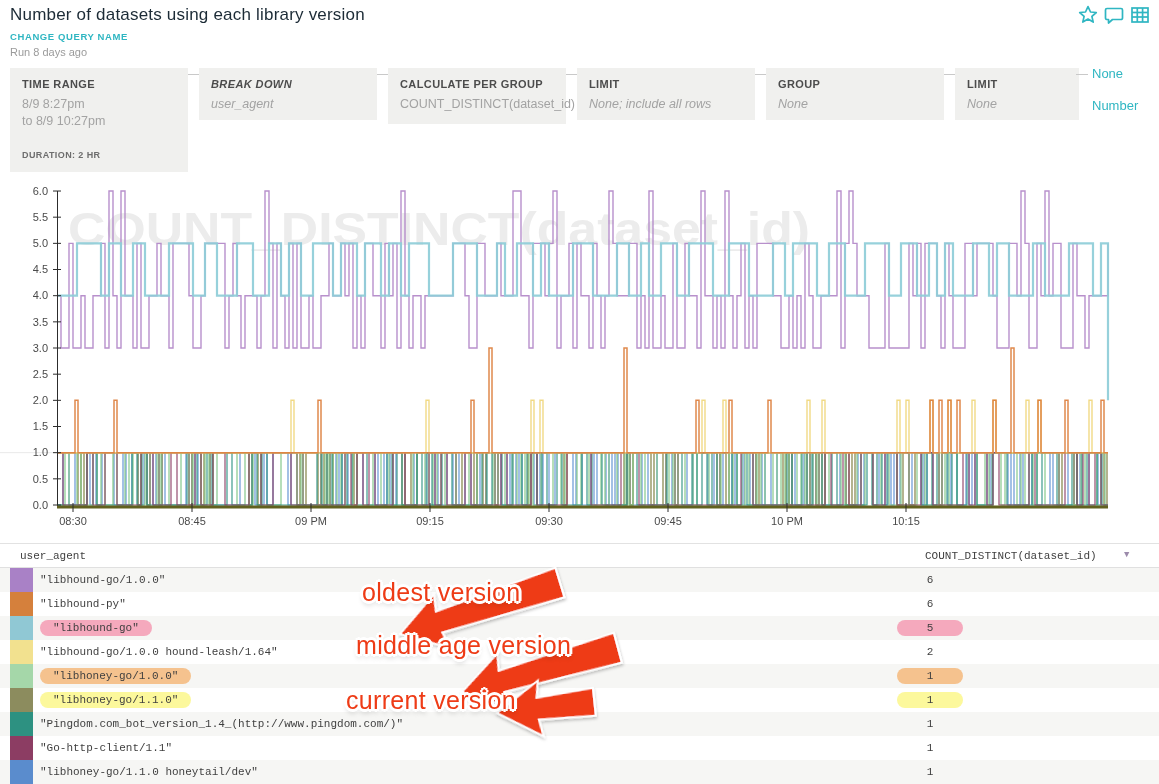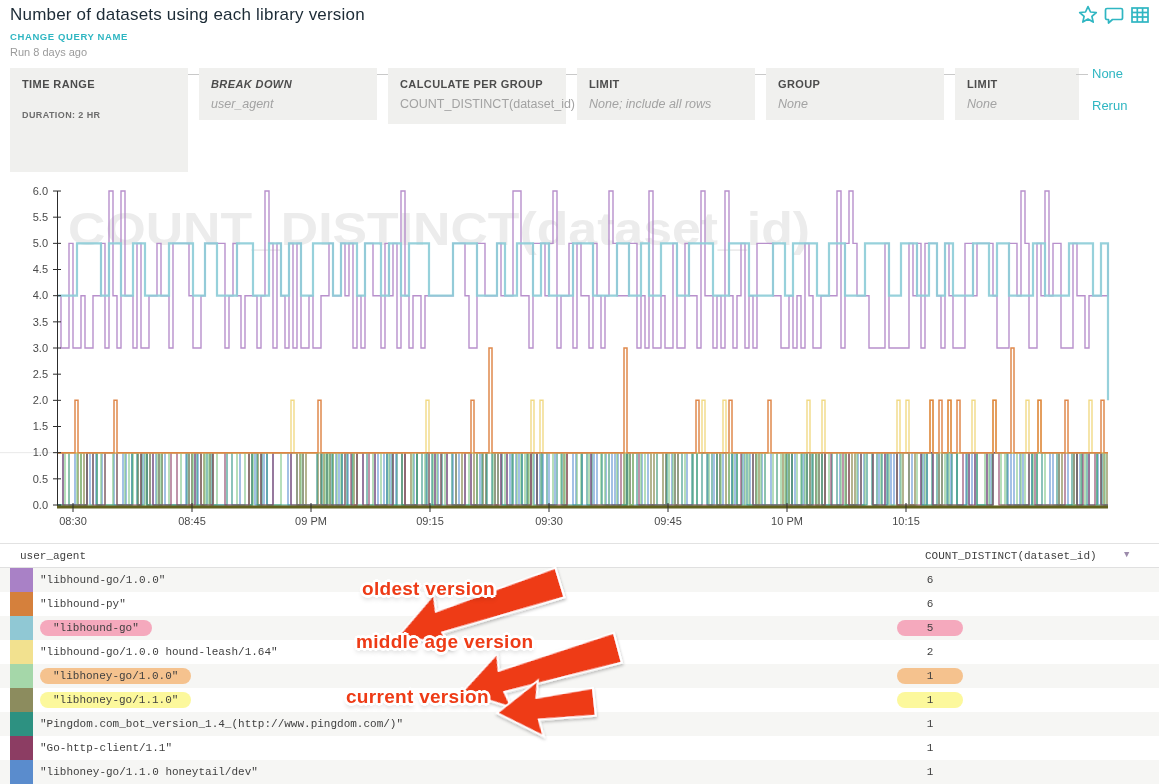--- a/index.html
+++ b/index.html
@@ -82,6 +82,7 @@
 <div id="query-row">
     <div class="qbox" style="left: 10px; top: 68px; width: 178px; height: 104px;">
       <div class="qlabel">TIME RANGE</div>
+      <div class="qval">8/9 8:27pm<br>to 8/9 10:27pm</div>
       <div class="qdur">DURATION: 2 HR</div>
     </div>
     <div class="conn" style="left: 188px; width: 11px;"></div>

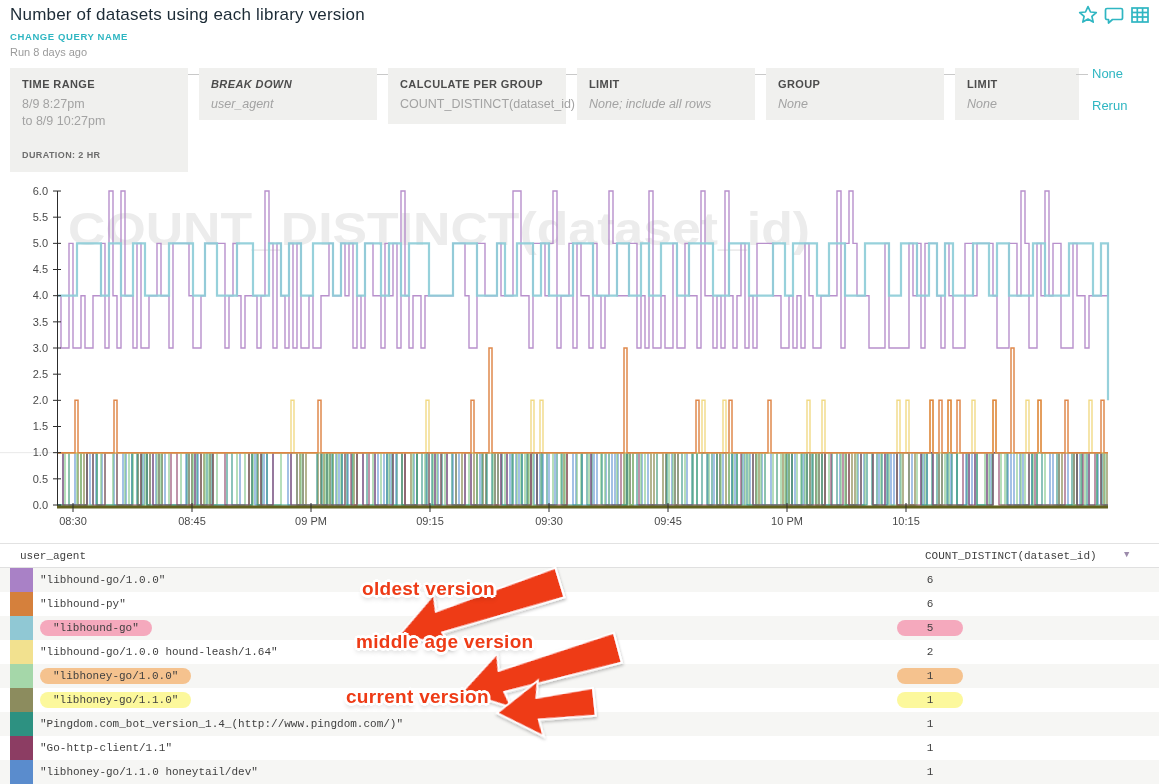--- a/index.html
+++ b/index.html
@@ -113,7 +113,7 @@
     <div class="conn" style="left: 1076px; width: 12px;"></div>
   </div>
 <div class="side-link" style="top:66px">None</div>
-<div class="side-link" style="top:98px">Rerun</div>
+<div class="side-link" style="top:98px">Number</div>
 
 <svg id="chart-svg" width="1159" height="355">
     <text x="68" y="62" class="wm" textLength="742" lengthAdjust="spacingAndGlyphs">COUNT_DISTINCT(dataset_id)</text>

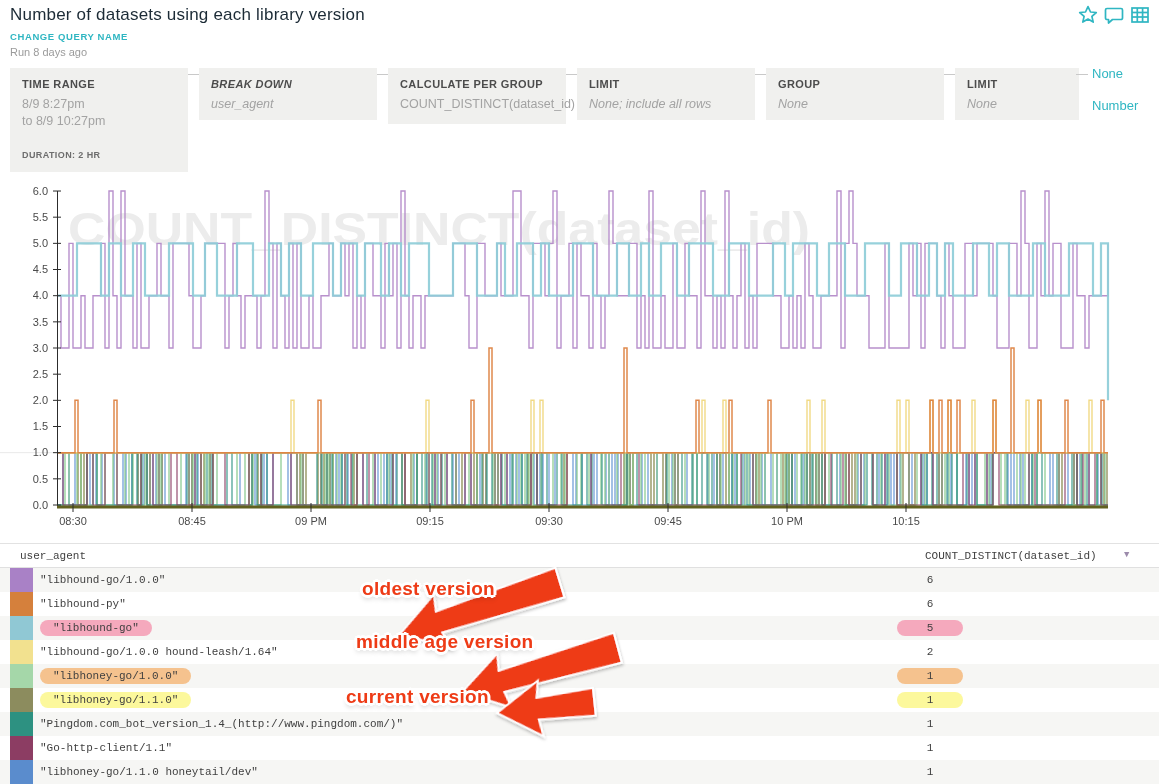--- a/index.html
+++ b/index.html
@@ -46,7 +46,7 @@
   .val-pill{display:inline-block;width:100%;border-radius:10px;padding:2px 0}
   
   .ann{
-    position:absolute;font-size:19px;font-weight:bold;color:var(--red);letter-spacing:.3px;white-space:nowrap;
+    position:absolute;font-size:25px;font-weight:normal;color:var(--red);letter-spacing:.3px;white-space:nowrap;
     text-shadow:-2px -2px 0 #fff,2px -2px 0 #fff,-2px 2px 0 #fff,2px 2px 0 #fff,
                 -3px 0 0 #fff,3px 0 0 #fff,0 -3px 0 #fff,0 3px 0 #fff,0 4px 5px rgba(0,0,0,.25);
     z-index:7;

